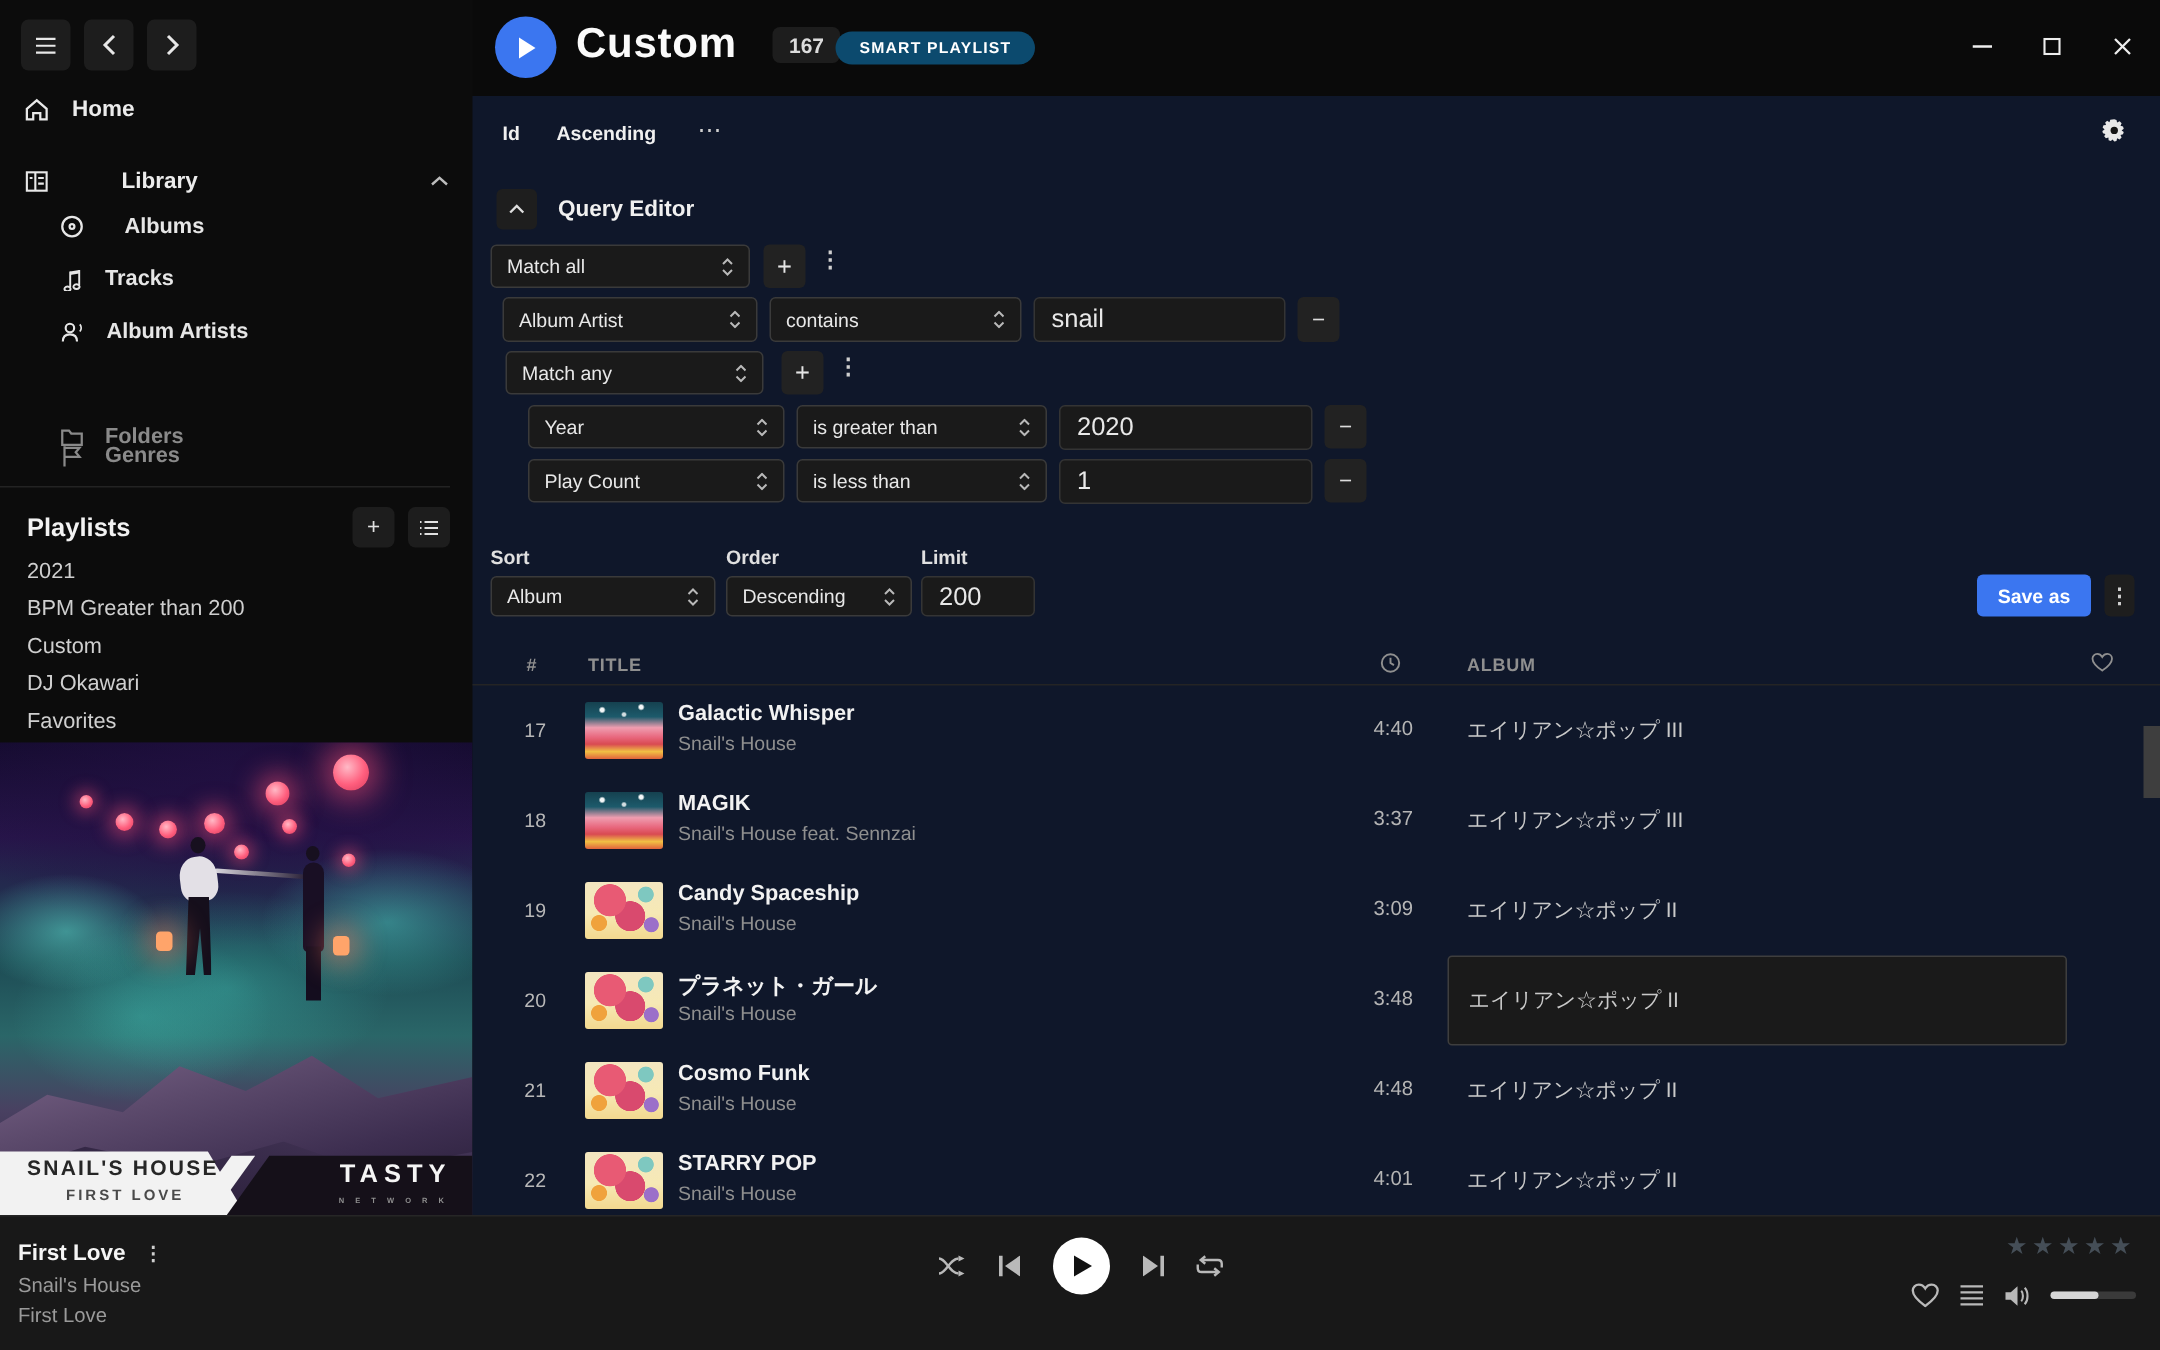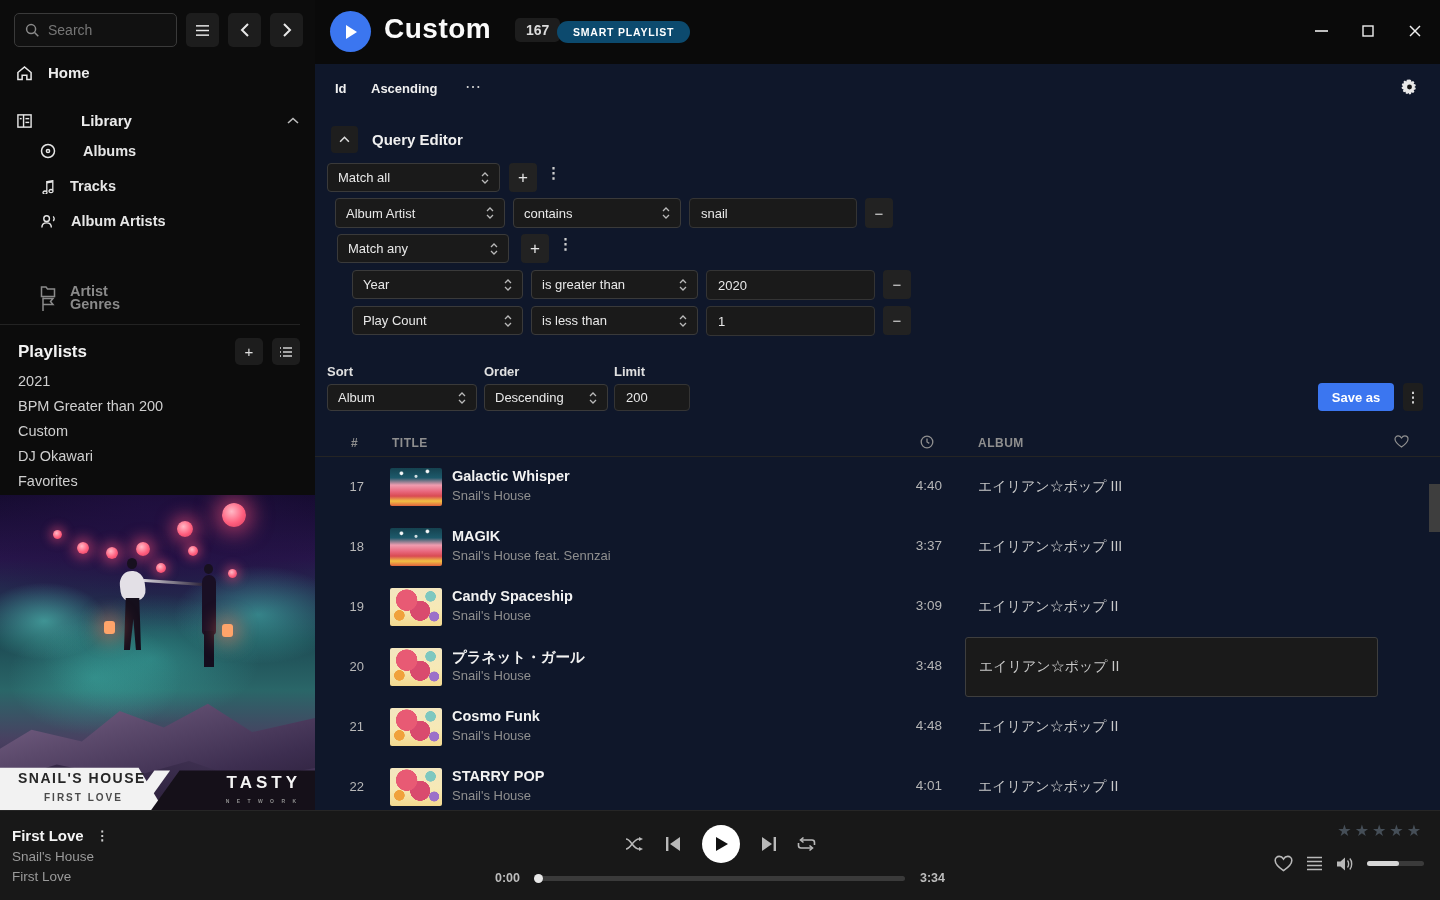--- a/index.html
+++ b/index.html
@@ -179,15 +179,6 @@
 
 <div class="sidebar">
   <div class="search-row">
-    <div class="search-box">
-      <span>
-        <svg width="15" height="15" viewBox="0 0 16 16" fill="none" stroke="#8a8a8a" stroke-width="1.6">
-          <circle cx="6.5" cy="6.5" r="4.8"></circle>
-            <line x1="10.2" y1="10.2" x2="14.2" y2="14.2"></line>
-        </svg>
-      </span>
-      <input placeholder="Search" style="">
-    </div>
     <button class="sq-btn">
       <span>
         <svg width="15" height="13" viewBox="0 0 16 14" stroke="#e8e8e8" stroke-width="1.6">

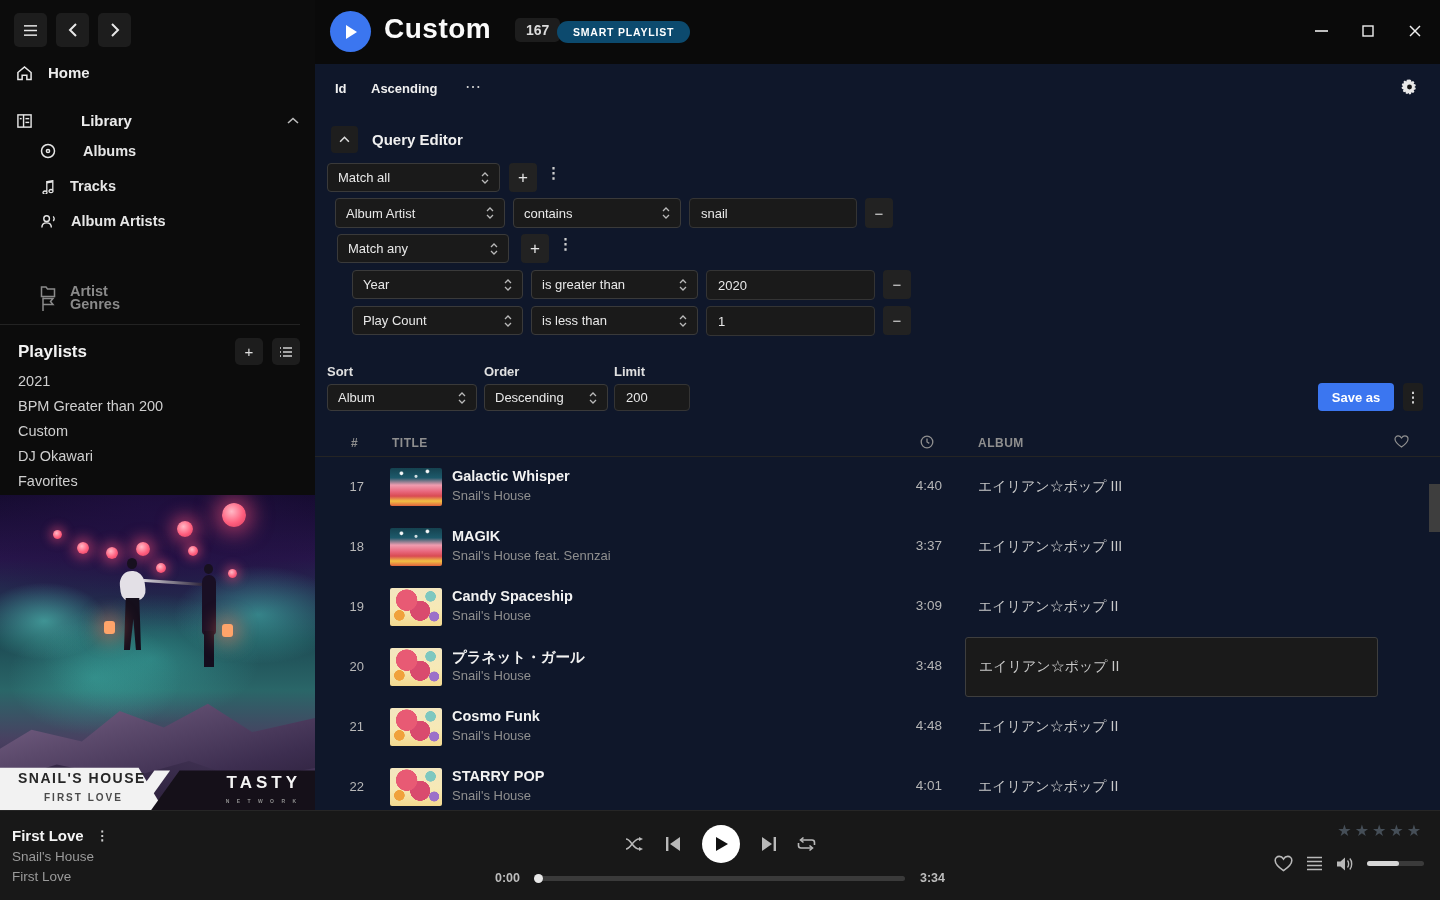--- a/index.html
+++ b/index.html
@@ -104,7 +104,7 @@
     display:flex; align-items:center; padding:0 10px; font-size:13px; color:#e8e8e8; cursor:pointer; }
   .sel .updown { margin-left:auto; color:#b9b9b9; }
   .tinput { background:#1a1a1a; border:1px solid #343434; border-radius:4px; height:30px;
-    padding:0 11px; font-size:13px; color:#e8e8e8; font-family:inherit; outline:none; }
+    padding:0 11px; font-size:17px; color:#e8e8e8; font-family:inherit; outline:none; }
   .qbtn { background:#222; border:none; border-radius:4px; color:#e5e5e5; font-size:17px;
     display:flex; align-items:center; justify-content:center; cursor:pointer; }
   .dots-v { background:transparent; border:none; color:#cfcfcf; font-size:15px; font-weight:700;

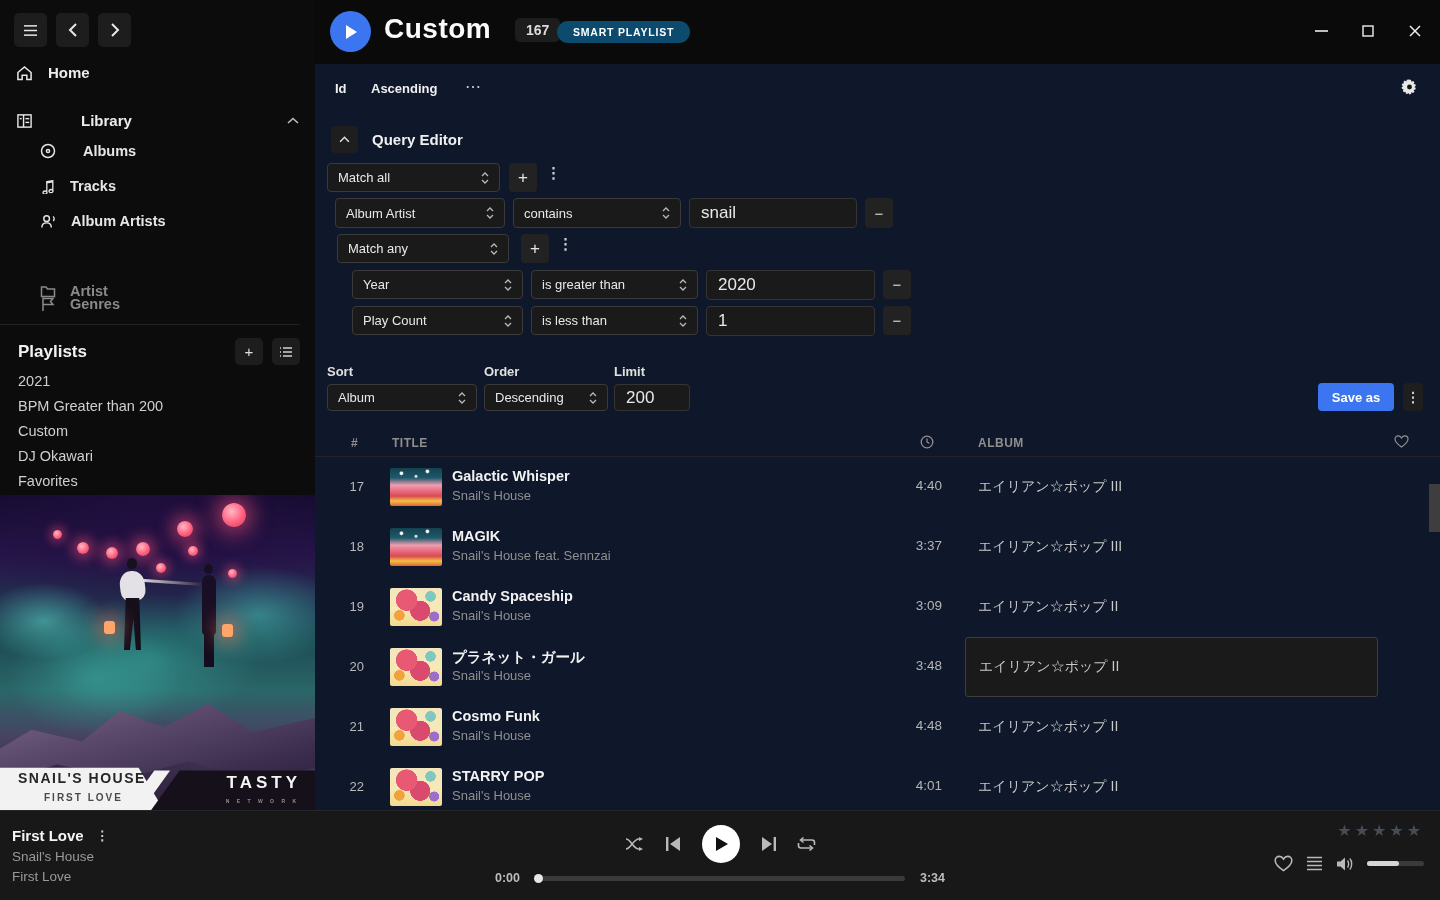--- a/index.html
+++ b/index.html
@@ -276,7 +276,7 @@
         <path d="M1.5 3 H6 L7.5 5 H14.5 V12.5 H1.5 Z"></path>
       </svg>
     </span>
-    <span>Artist</span>
+    <span>Folders</span>
   </div>
 
   <div class="pl-divider"></div>

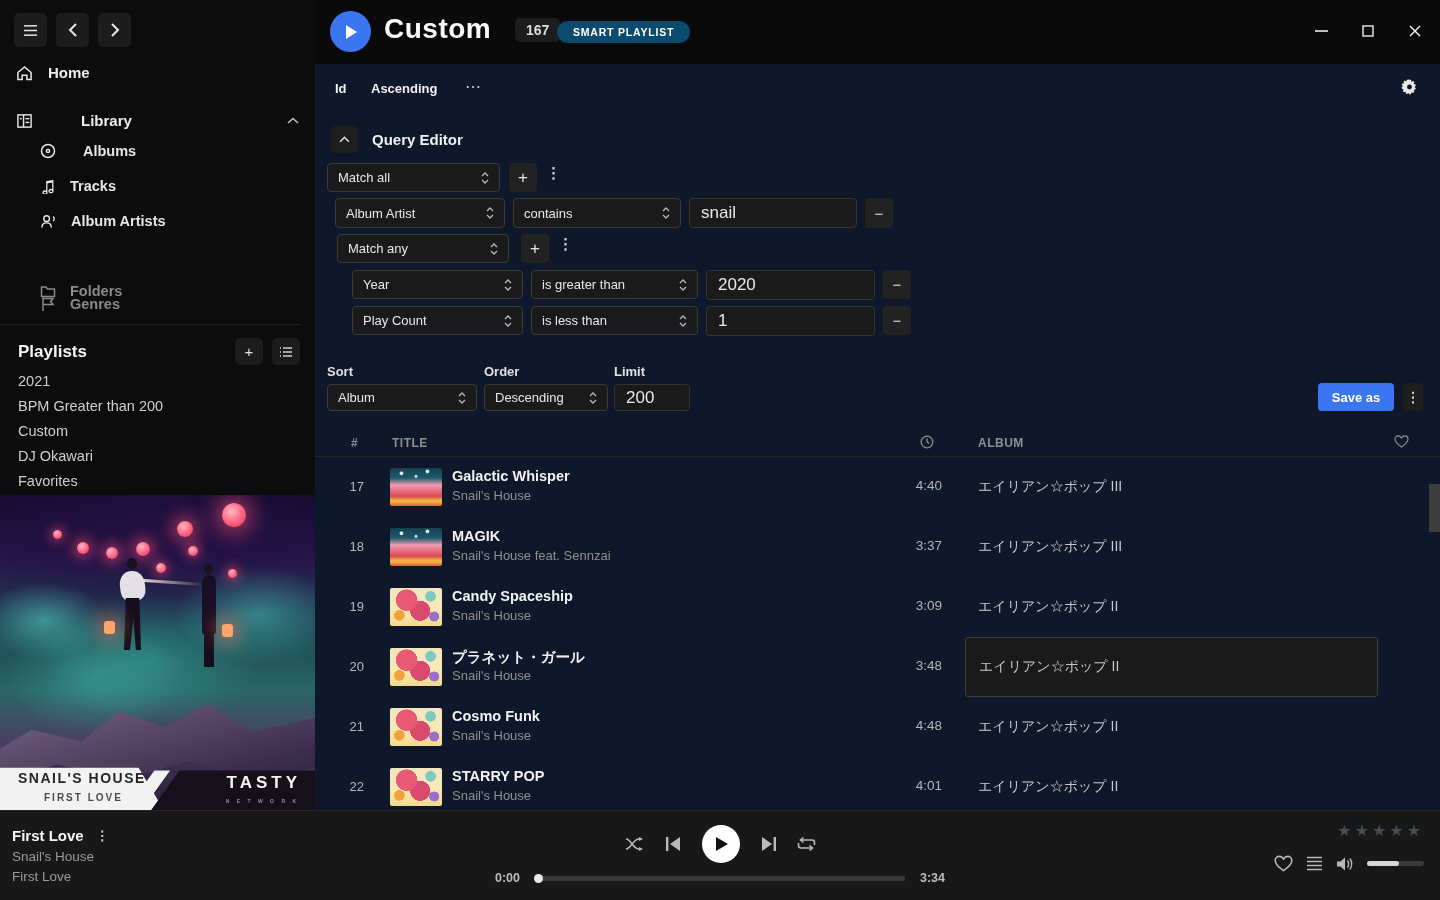--- a/index.html
+++ b/index.html
@@ -634,13 +634,6 @@
     </button>
   </div>
 
-  <div class="progress-row">
-    <span class="ptime">0:00</span>
-    <div class="pbar">
-      <div class="pthumb"></div>
-    </div>
-    <span class="ptime">3:34</span>
-  </div>
 
   <div class="stars">★★★★★</div>
   <div class="right-ctls">

